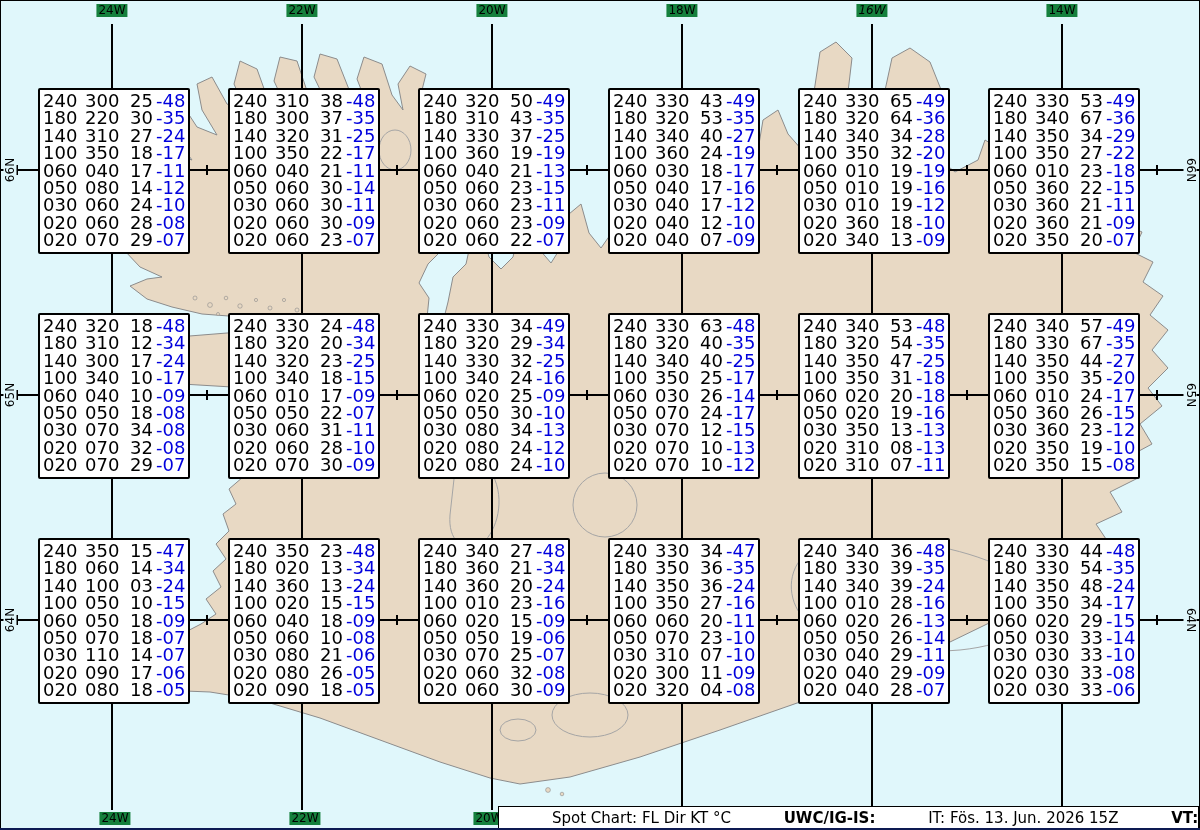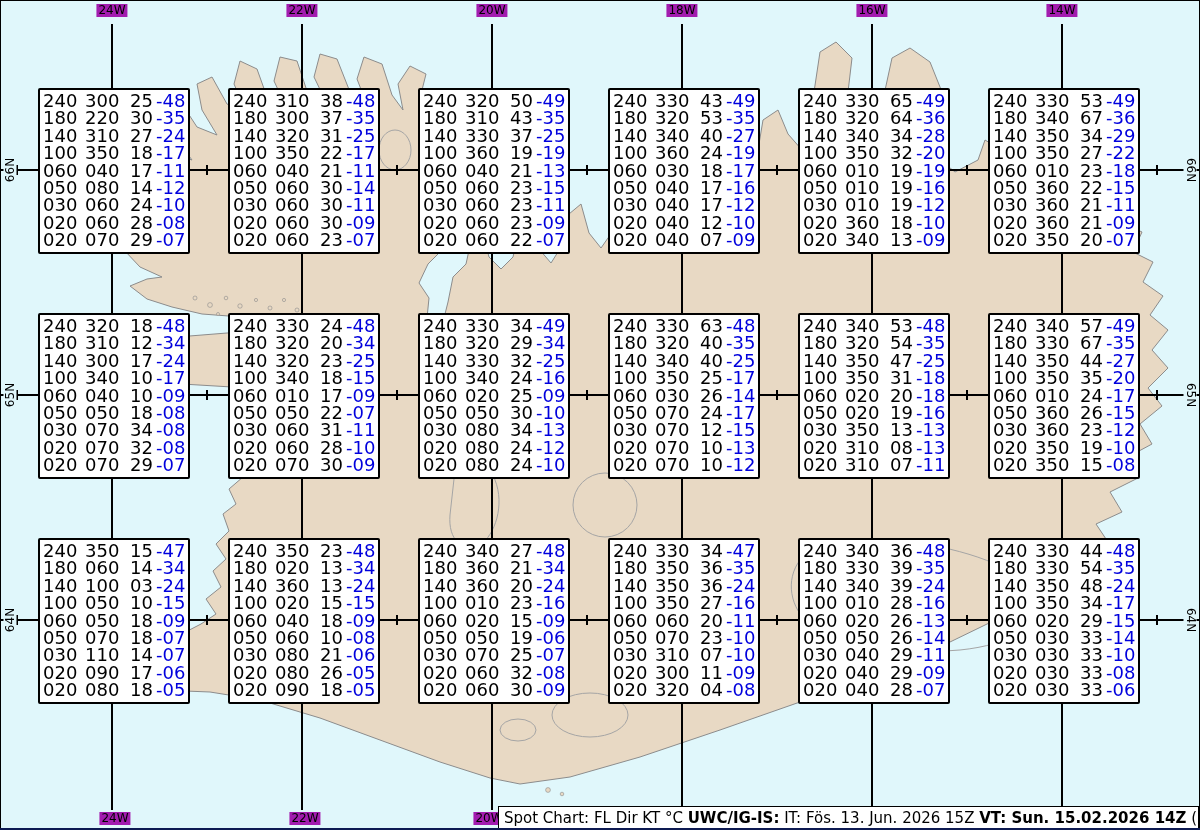--- a/index.html
+++ b/index.html
@@ -19,7 +19,7 @@
   .c4{margin-left:auto;flex:none;}
   .temp{color:#0000dd;}
   .lon-label{position:absolute;font-size:12px;color:#000;transform:translateX(-50%);
-     background:#a21caf;padding:0 2px;z-index:3;line-height:13px;}
+     background:#15803d;padding:0 2px;z-index:3;line-height:13px;}
   .lat-label{position:absolute;font-size:12px;color:#000;z-index:3;background:#e0f7fb;
      padding:0 2px;line-height:13px;}
   .lat-left{transform:translate(-50%,-50%) rotate(-90deg);}

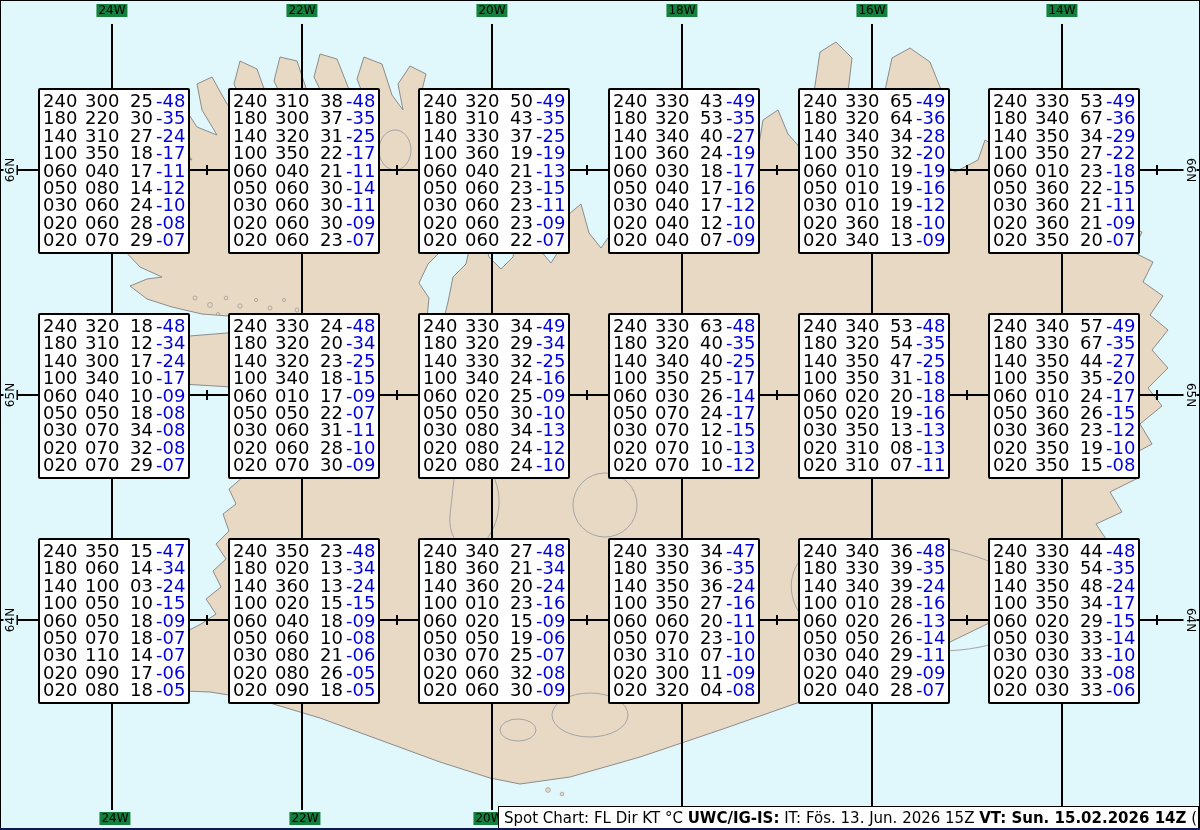--- a/index.html
+++ b/index.html
@@ -1142,7 +1142,7 @@
       <div class="lon-label" style="left: 302px; top: 4px;">22W</div>
       <div class="lon-label" style="left: 492px; top: 4px;">20W</div>
       <div class="lon-label" style="left: 682px; top: 4px;">18W</div>
-      <div class="lon-label" style="left: 872px; top: 4px;">16W</div>
+      <div class="lon-label" style="left: 872px; top: 4px; font-style: italic;">16W</div>
       <div class="lon-label" style="left: 1062px; top: 4px;">14W</div>
       <div class="lon-label" style="left: 115px; top: 812px;">24W</div>
       <div class="lon-label" style="left: 305px; top: 812px;">22W</div>

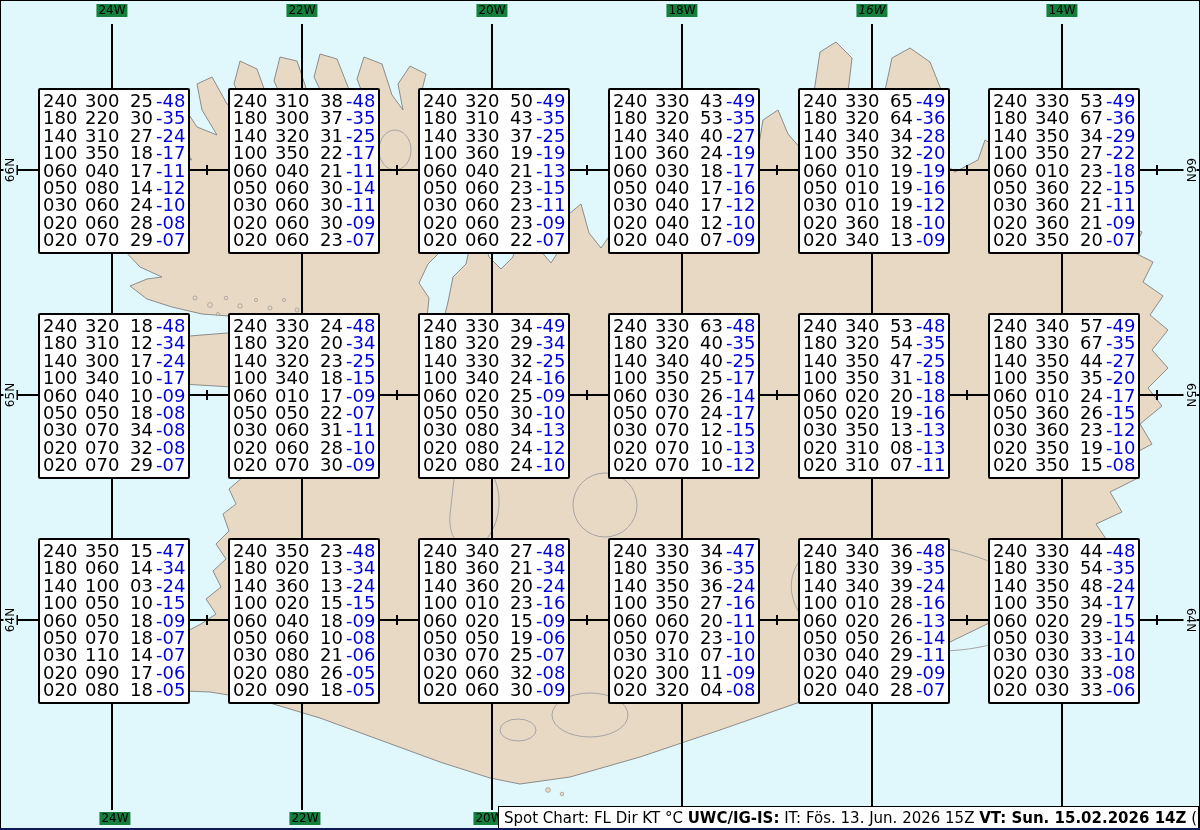--- a/index.html
+++ b/index.html
@@ -27,7 +27,7 @@
   #footer-bar{position:absolute;left:498px;top:806px;width:701px;height:23px;box-sizing:border-box;
      background:#fff;border:1px solid #000;display:flex;align-items:center;
      font-size:15px;white-space:nowrap;padding-left:5px;z-index:4;color:#000;}
-  #footer-bar .seg{display:inline;white-space:pre;}
+  #footer-bar .seg{display:inline;white-space:pre;margin-left:48px;}
   #footer-bar .bold{font-weight:bold;}
   #frame{position:absolute;left:0;top:0;width:1200px;height:830px;box-sizing:border-box;
      border:1px solid #000;z-index:5;pointer-events:none;}

